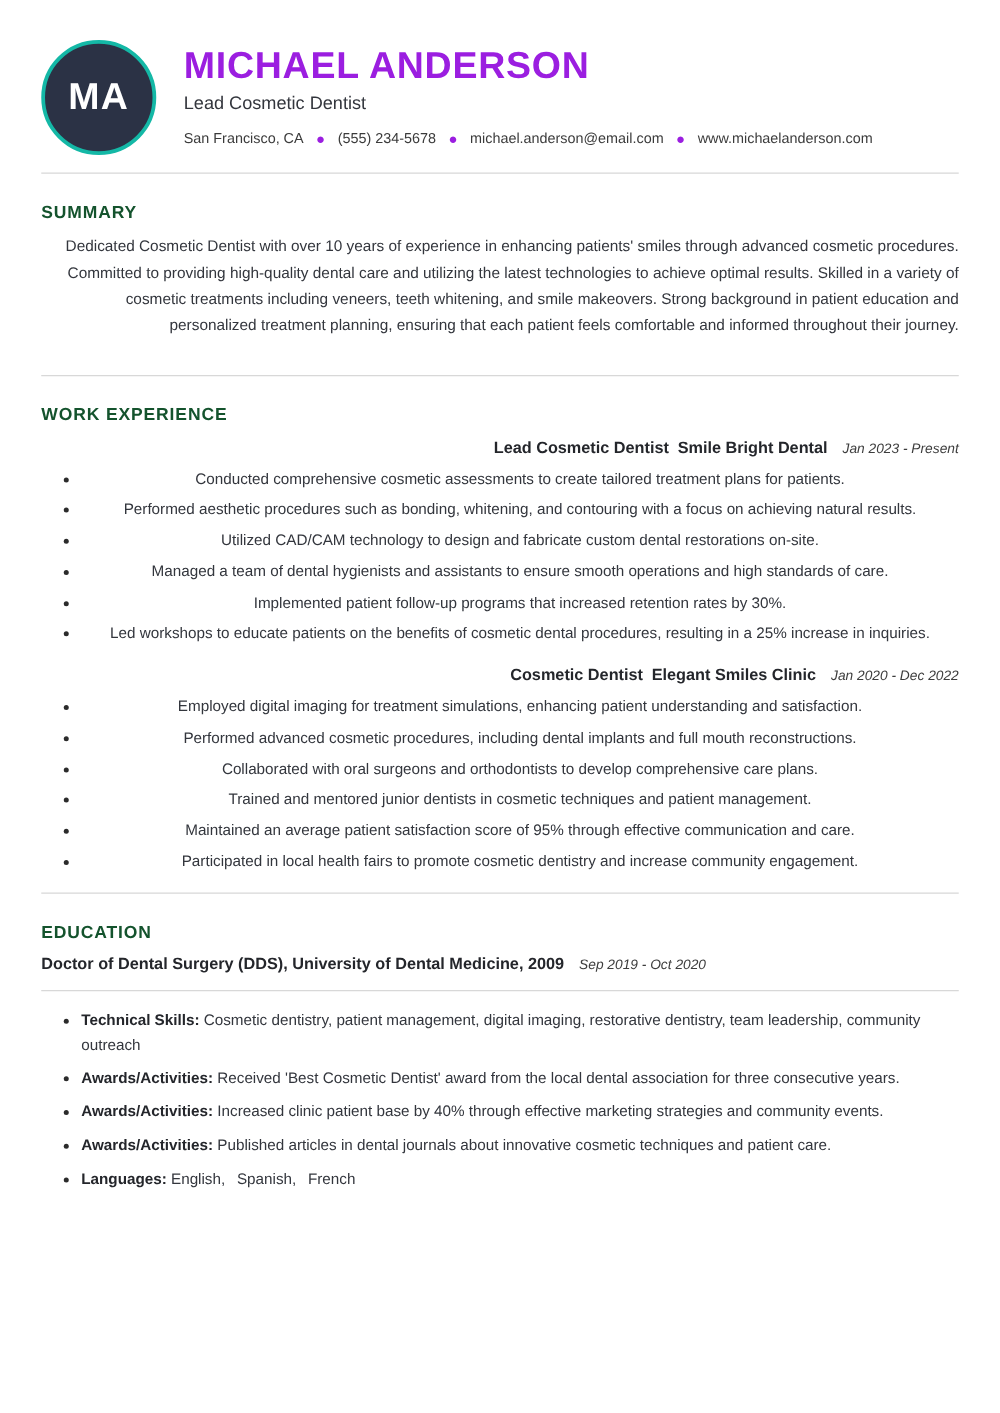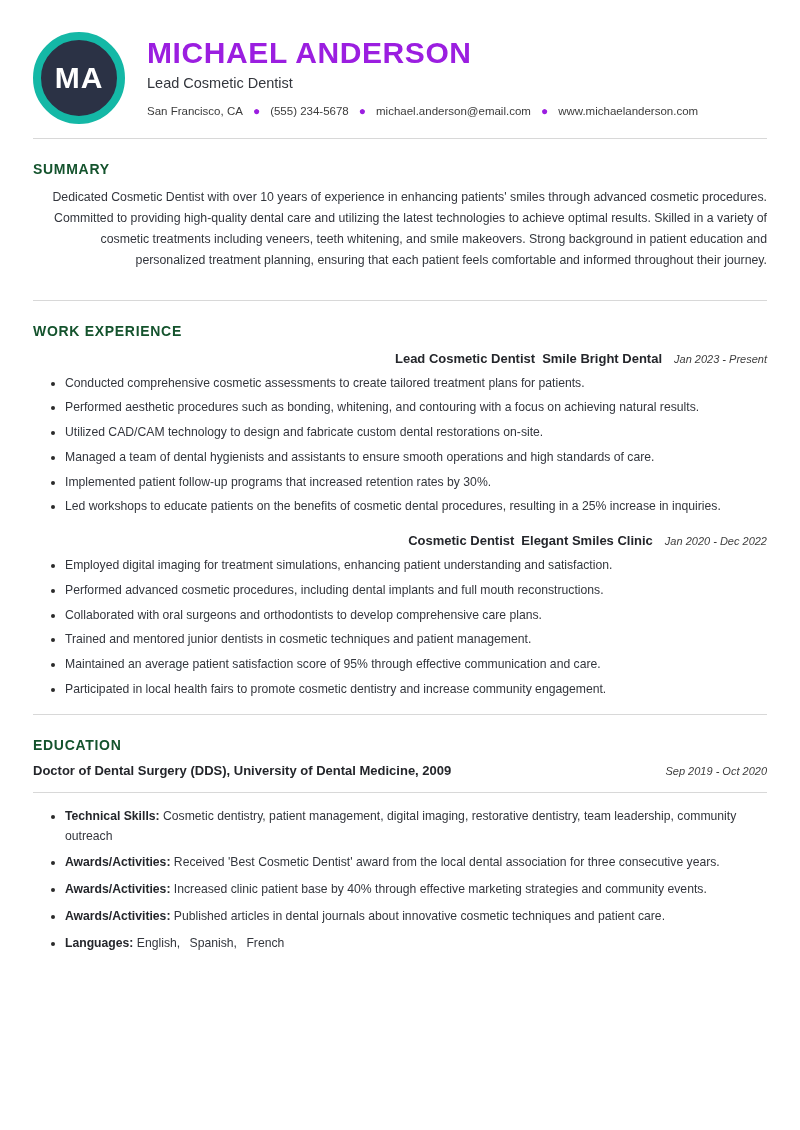--- a/index.html
+++ b/index.html
@@ -34,7 +34,7 @@
     height: 92px;
     border-radius: 50%;
     background: #2b3245;
-    border: 8px solid #14b8a6;
+    border: 3px solid #14b8a6;
     color: #ffffff;
     display: flex;
     align-items: center;

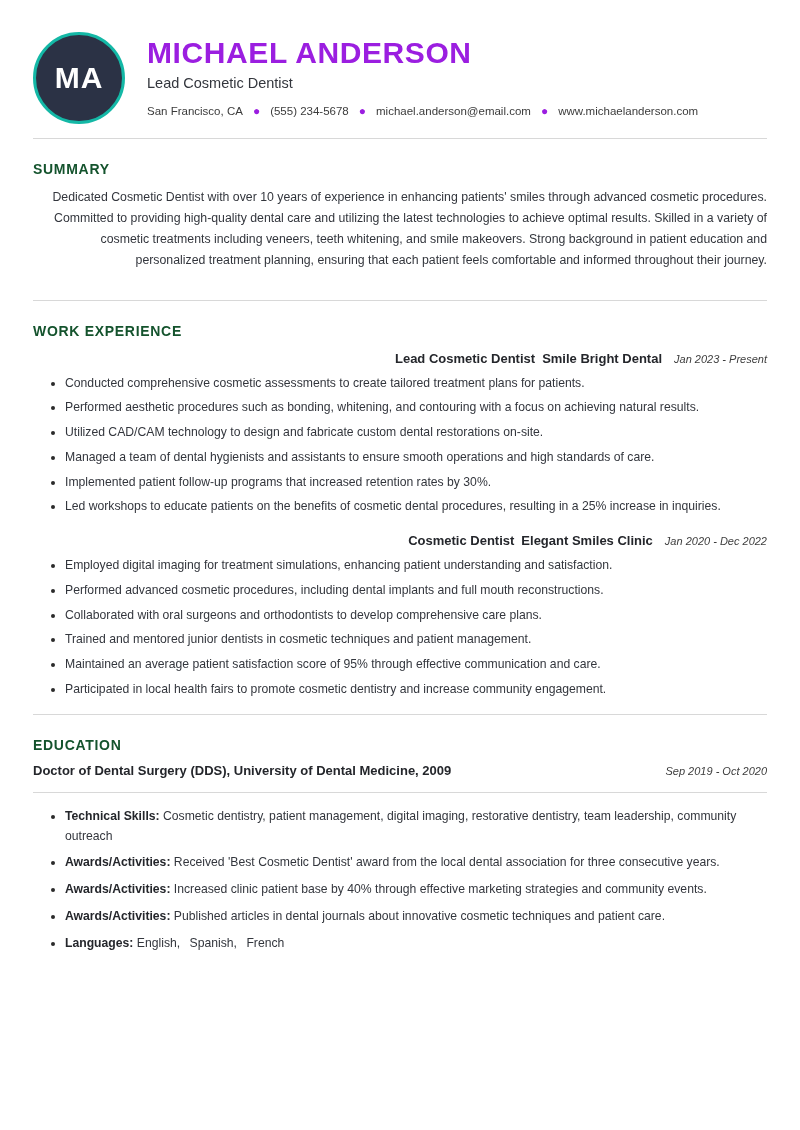--- a/index.html
+++ b/index.html
@@ -135,6 +135,7 @@
     margin: 0 0 14px 0;
     padding-left: 22px;
     list-style: none;
+    text-align: center;
   }
   ul.bullets li {
     position: relative;

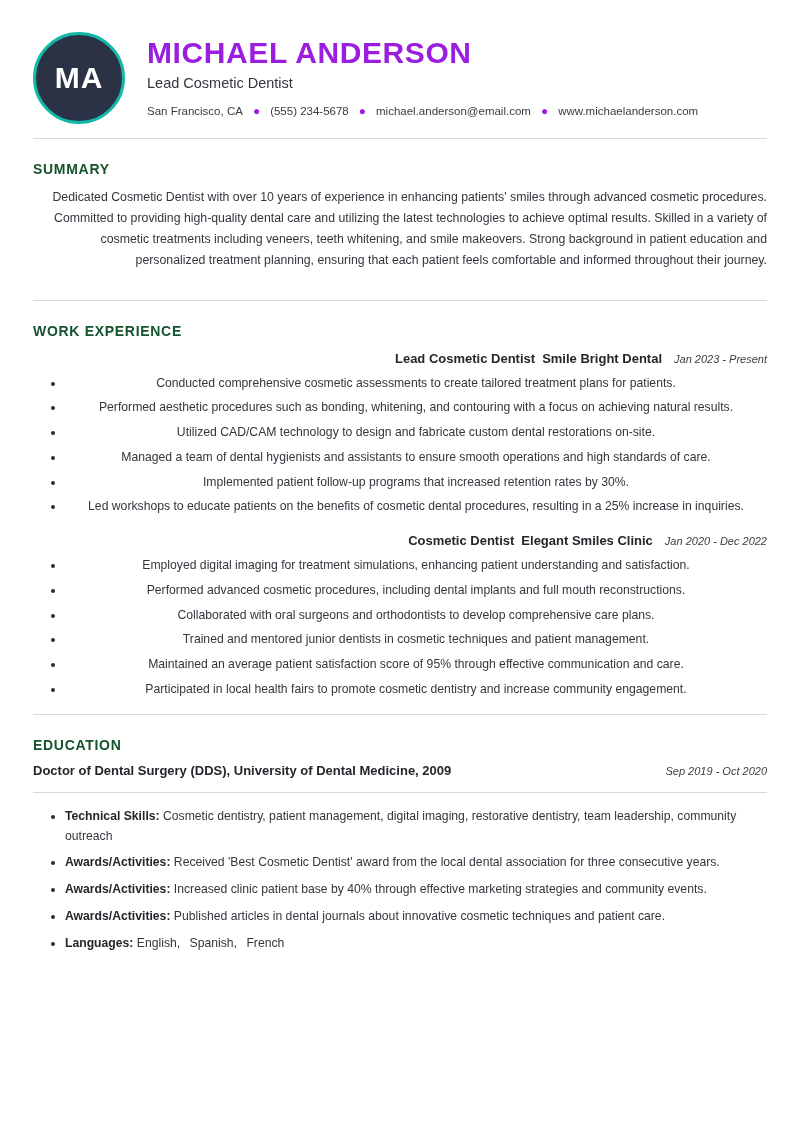--- a/index.html
+++ b/index.html
@@ -159,7 +159,6 @@
   
   .edu-head {
     display: flex;
-    justify-content: space-between;
     align-items: baseline;
     margin-bottom: 14px;
   }

